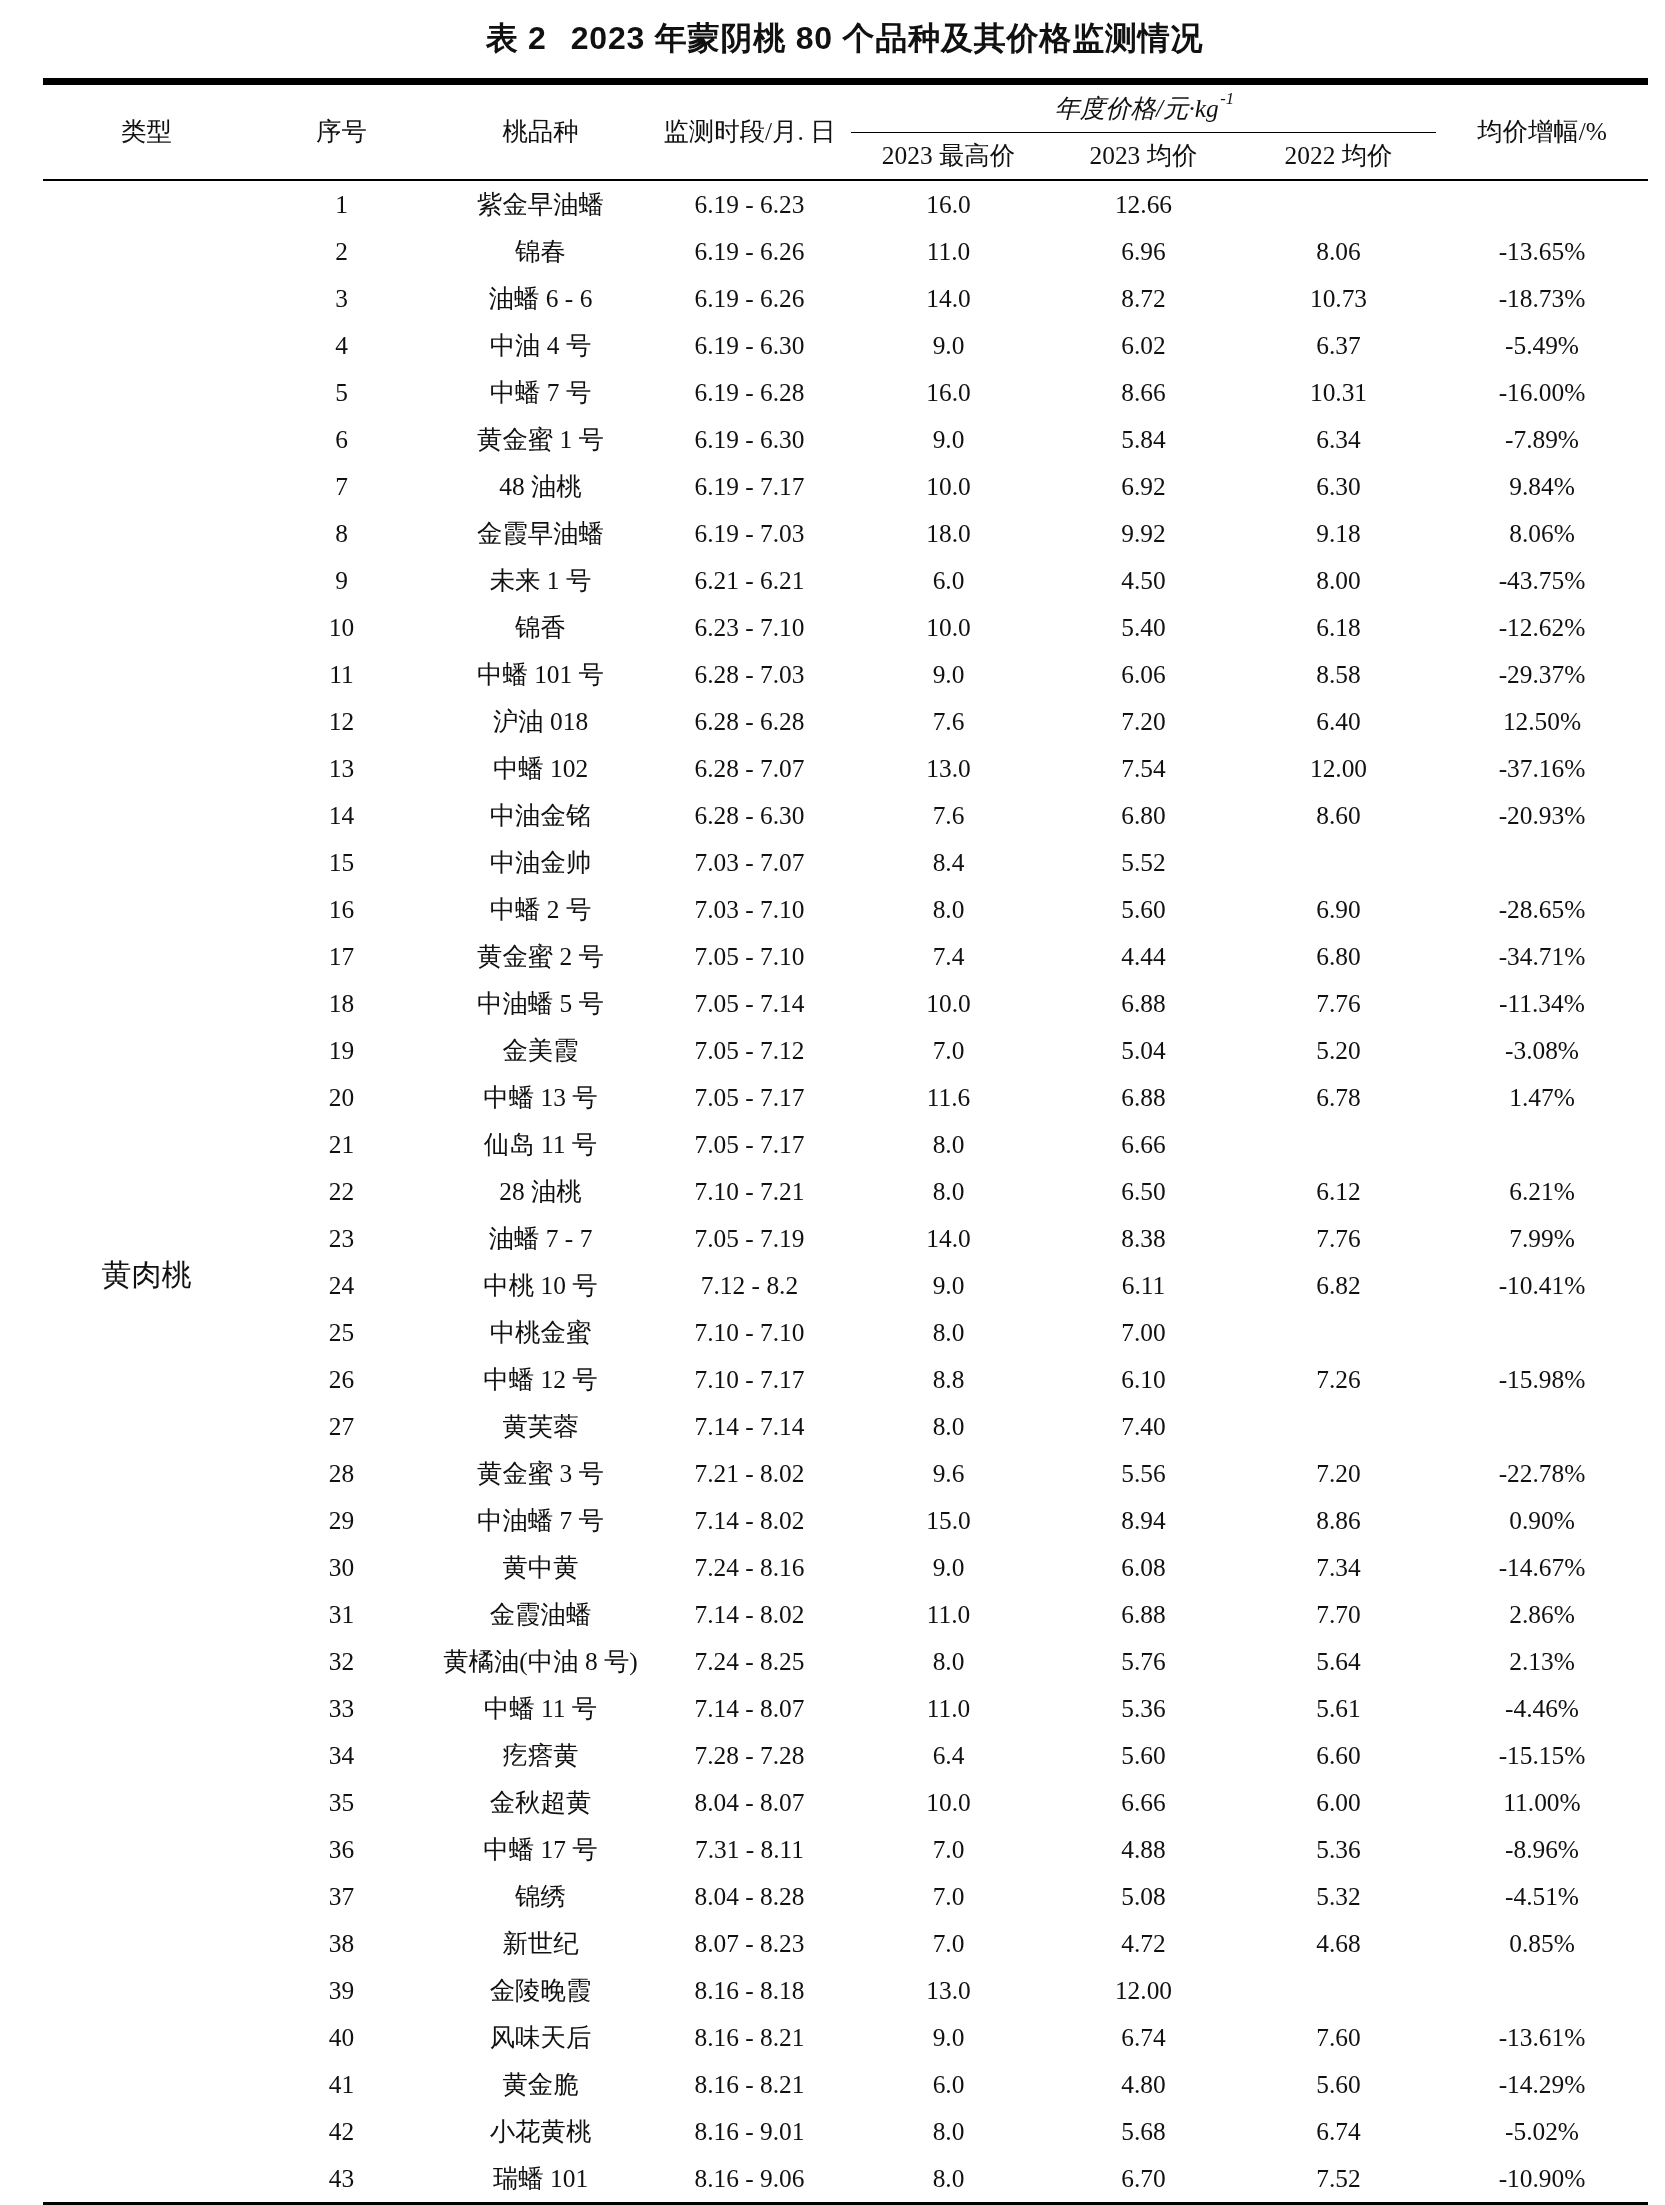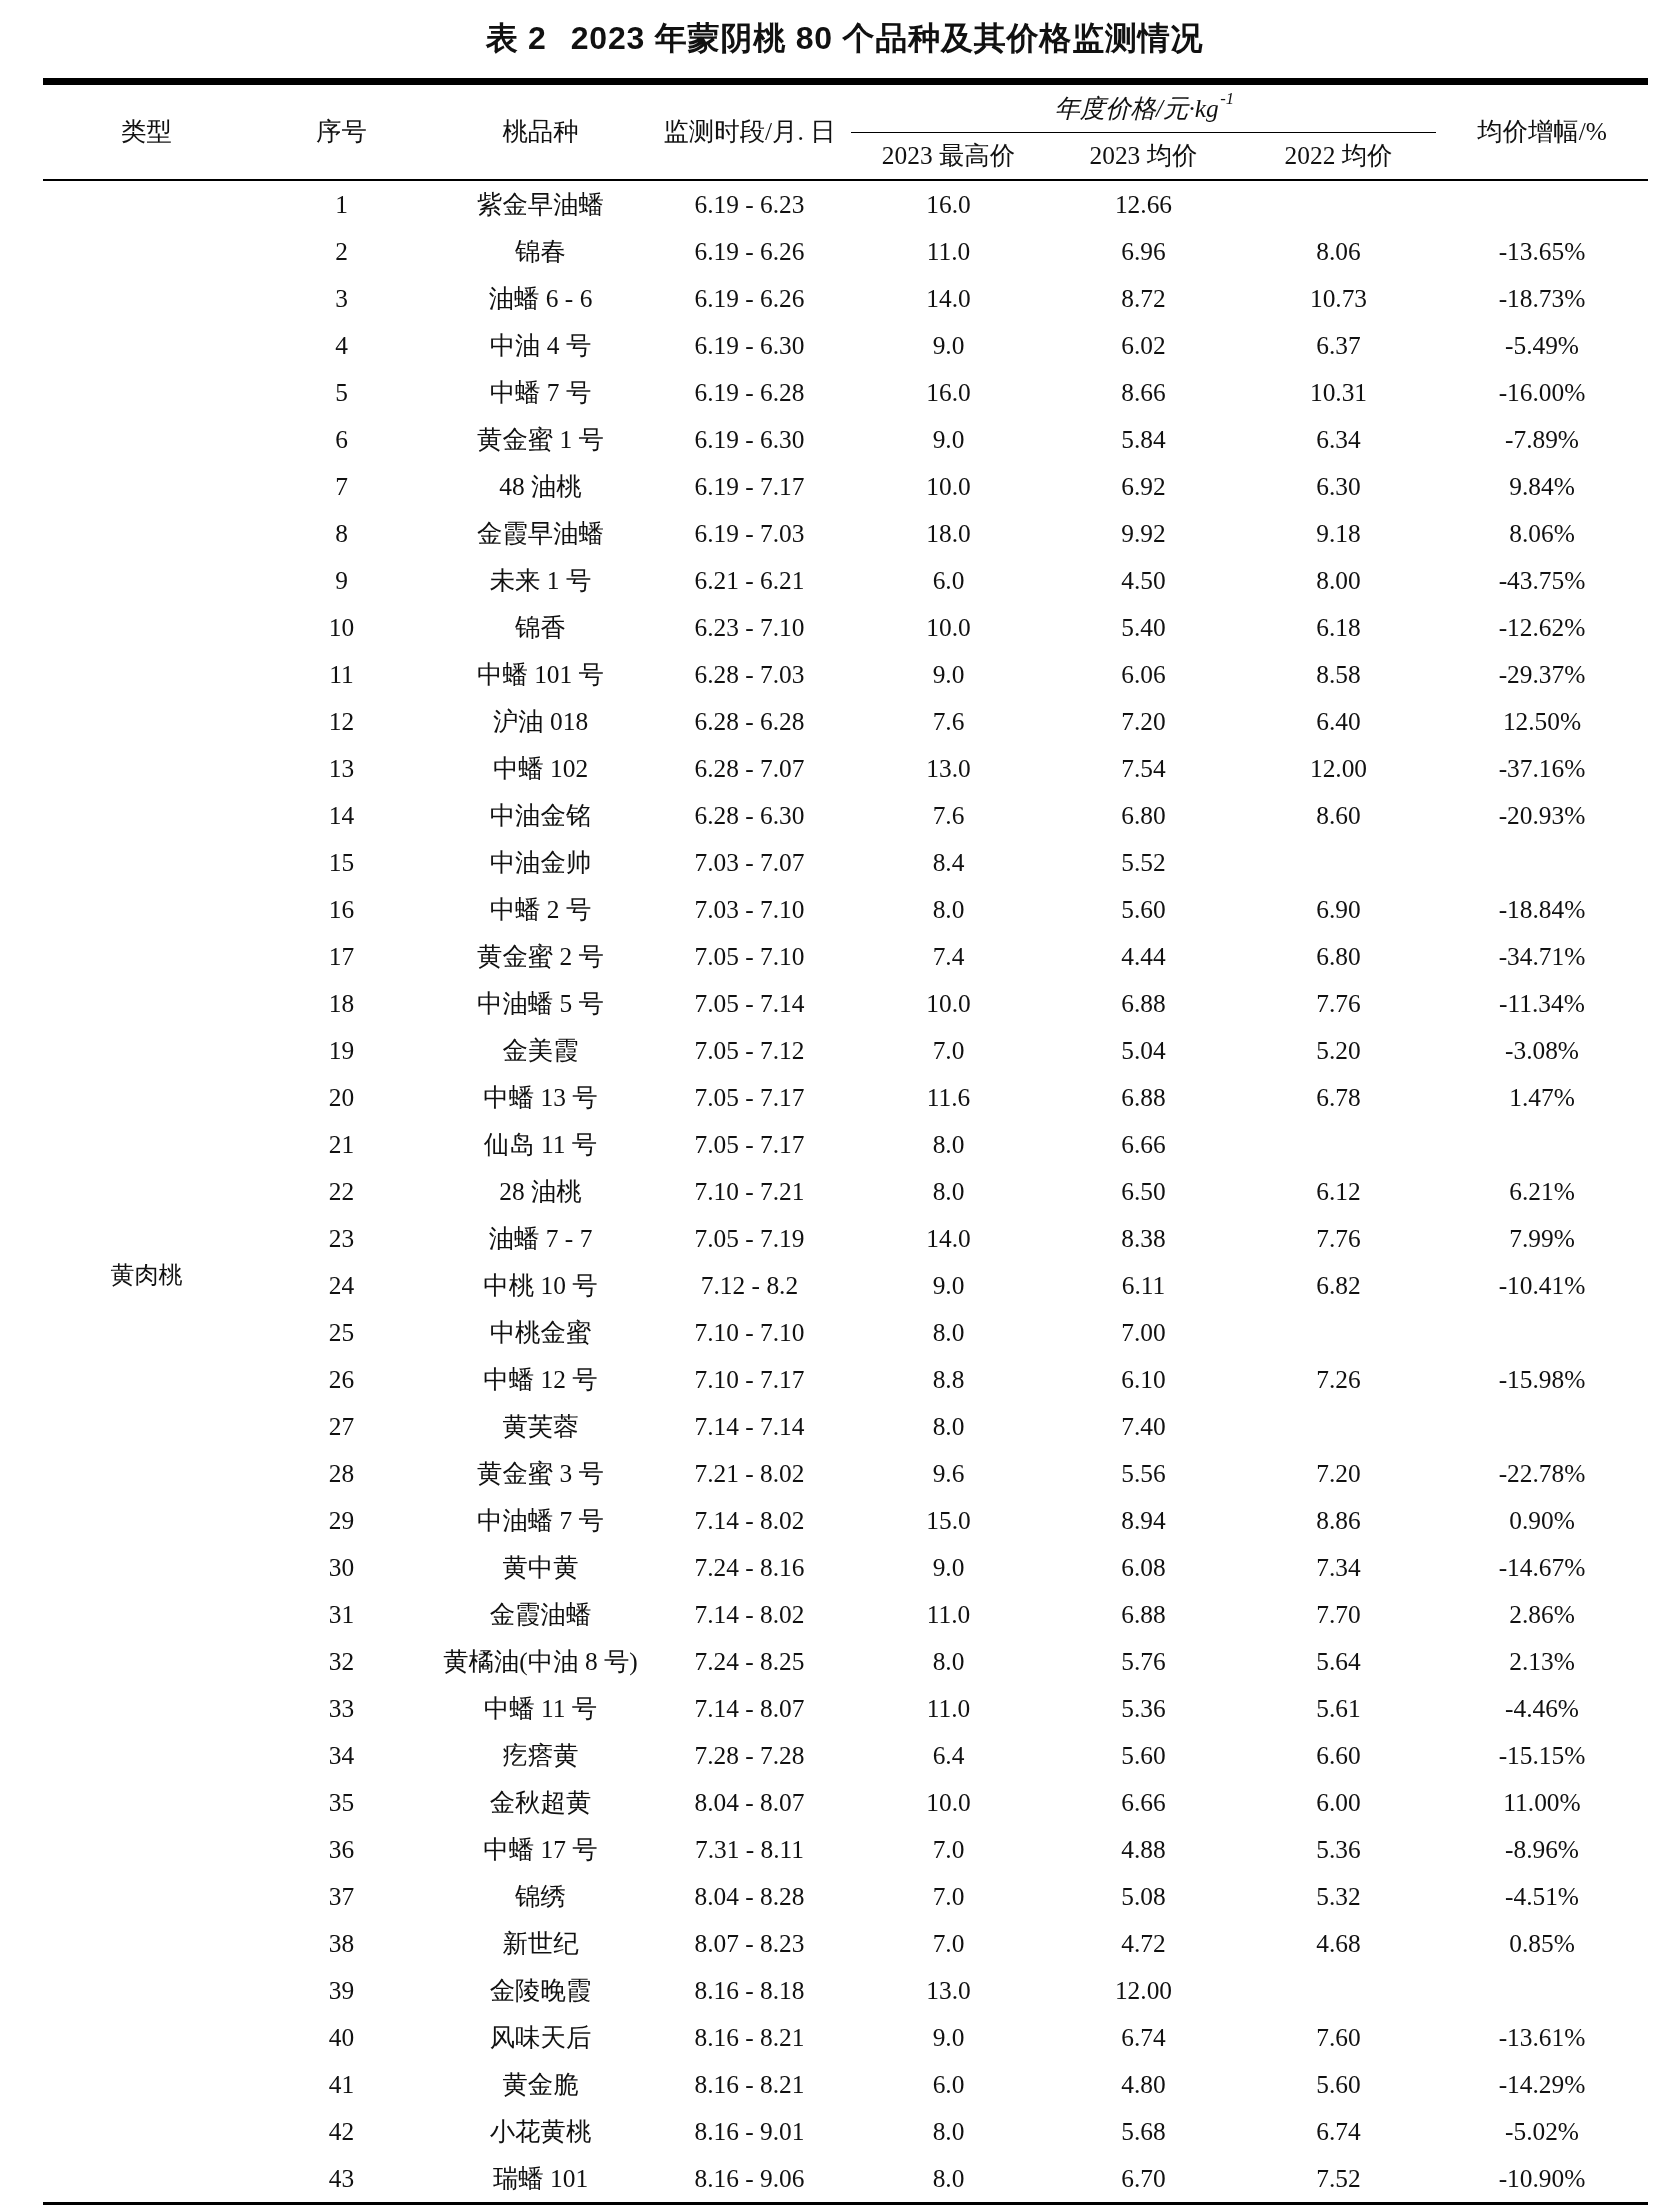--- a/index.html
+++ b/index.html
@@ -244,7 +244,7 @@
     <td>8.0</td>
     <td>5.60</td>
     <td>6.90</td>
-    <td>-18.84%</td>
+    <td>-28.65%</td>
   </tr>
         <tr>
     <td>17</td>

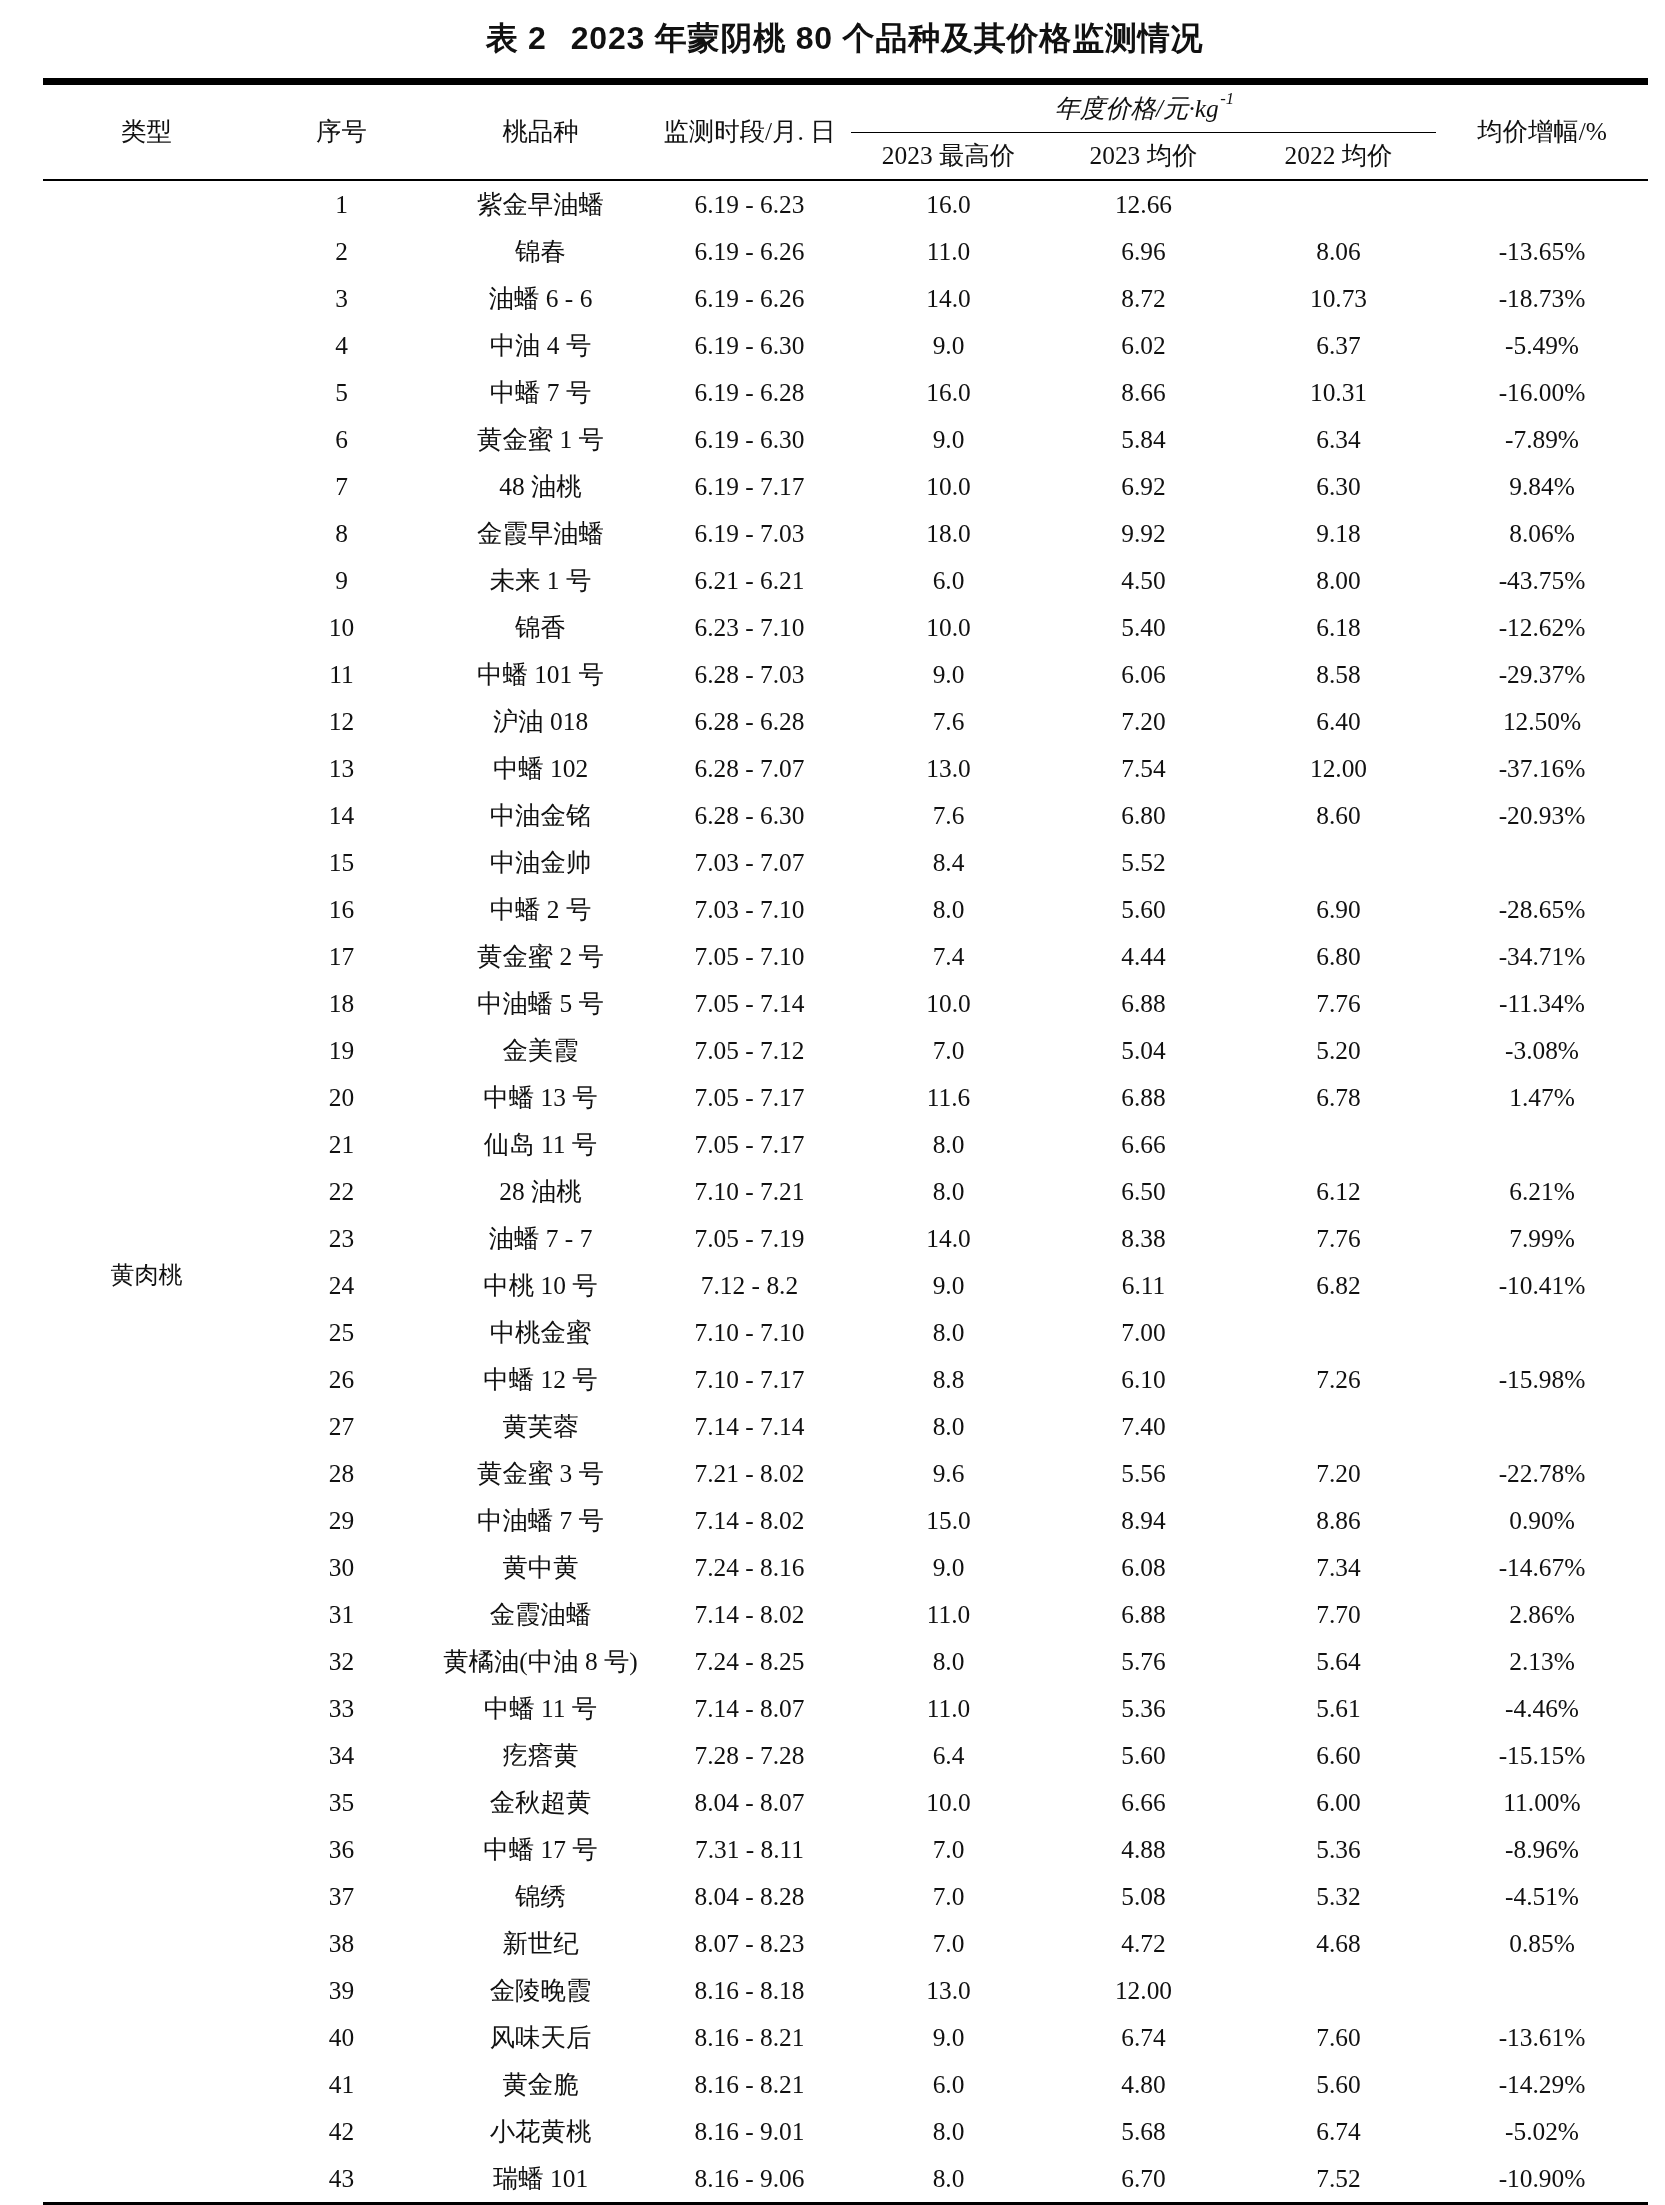--- a/index.html
+++ b/index.html
@@ -62,7 +62,7 @@
   td.type-cell {
     vertical-align: middle;
     padding-top: 167px;
-    font-size: 24px;
+    font-size: 30px;
   }
 </style>
 </head>

